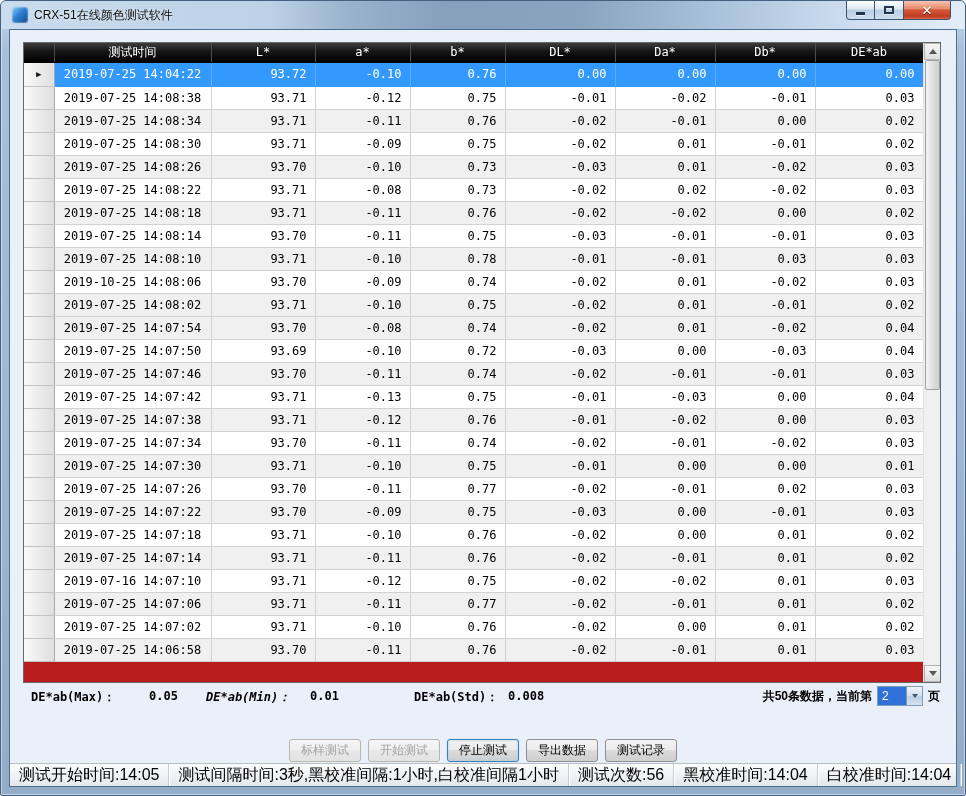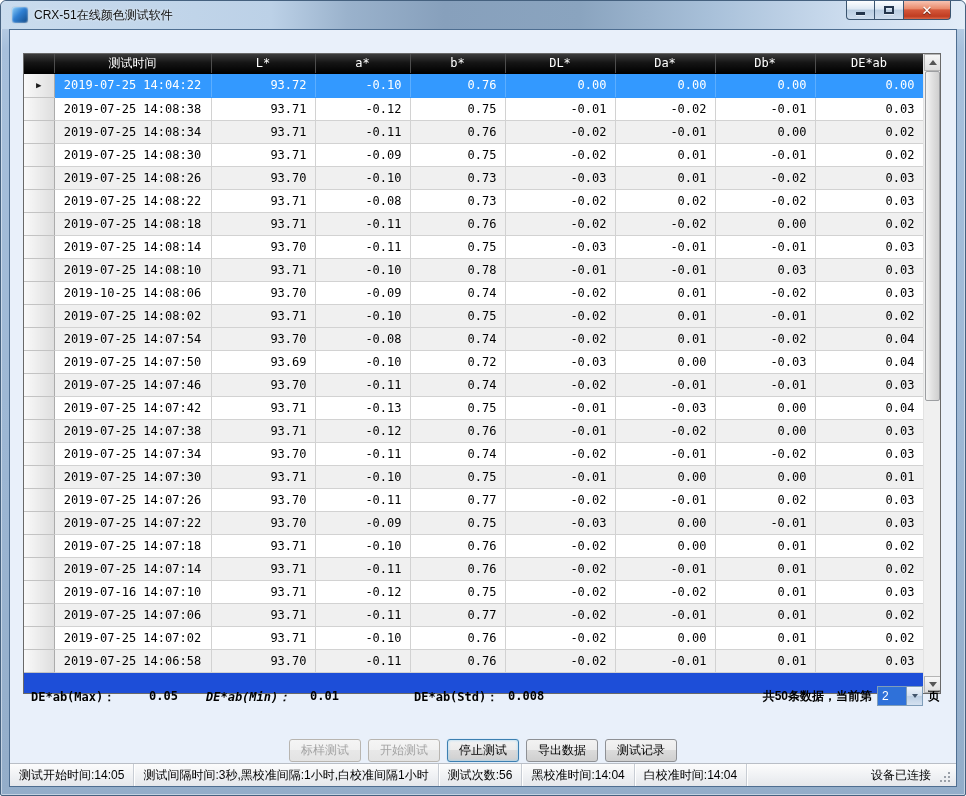--- a/index.html
+++ b/index.html
@@ -36,8 +36,8 @@
     background:#e9f0fa; border:1px solid #4e6e91; }
 
   
-  .grid { position:absolute; left:13px; top:23px; width:918px; height:641px;
-    background:#1d4ed8; border:1px solid #696969; overflow:hidden; }
+  .grid { position:absolute; left:13px; top:12px; width:918px; height:641px;
+    background:#b91c1c; border:1px solid #696969; overflow:hidden; }
   .grid table { border-collapse:collapse; table-layout:fixed; width:899px;
     font-family:"DejaVu Sans Mono","Liberation Mono",monospace; font-size:12px; }
   .grid th { height:19px; font-weight:normal; color:#fff; text-align:center;

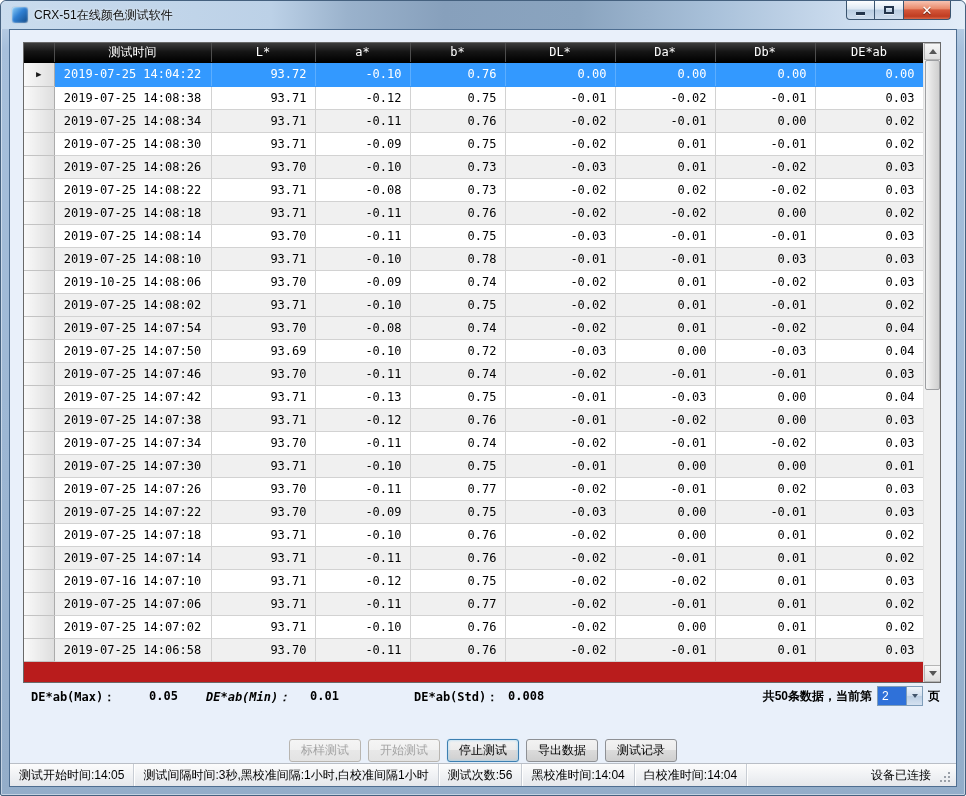--- a/index.html
+++ b/index.html
@@ -97,7 +97,7 @@
   
   .statusbar { position:absolute; left:0; right:0; bottom:0; height:23px;
     background:linear-gradient(180deg,#fcfcfc 0%,#eef0f3 60%,#e5e7eb 100%);
-    border-top:1px solid #b9bec6; display:flex; align-items:center; font-size:12px; color:#000; }
+    border-top:1px solid #b9bec6; display:flex; align-items:center; font-size:16px; color:#000; }
   .sb-item { height:100%; display:flex; align-items:center; padding:0 9px;
     border-right:1px solid #c8cdd4; box-shadow:1px 0 0 #fff; white-space:nowrap; }
   .sb-spring { flex:1; }

